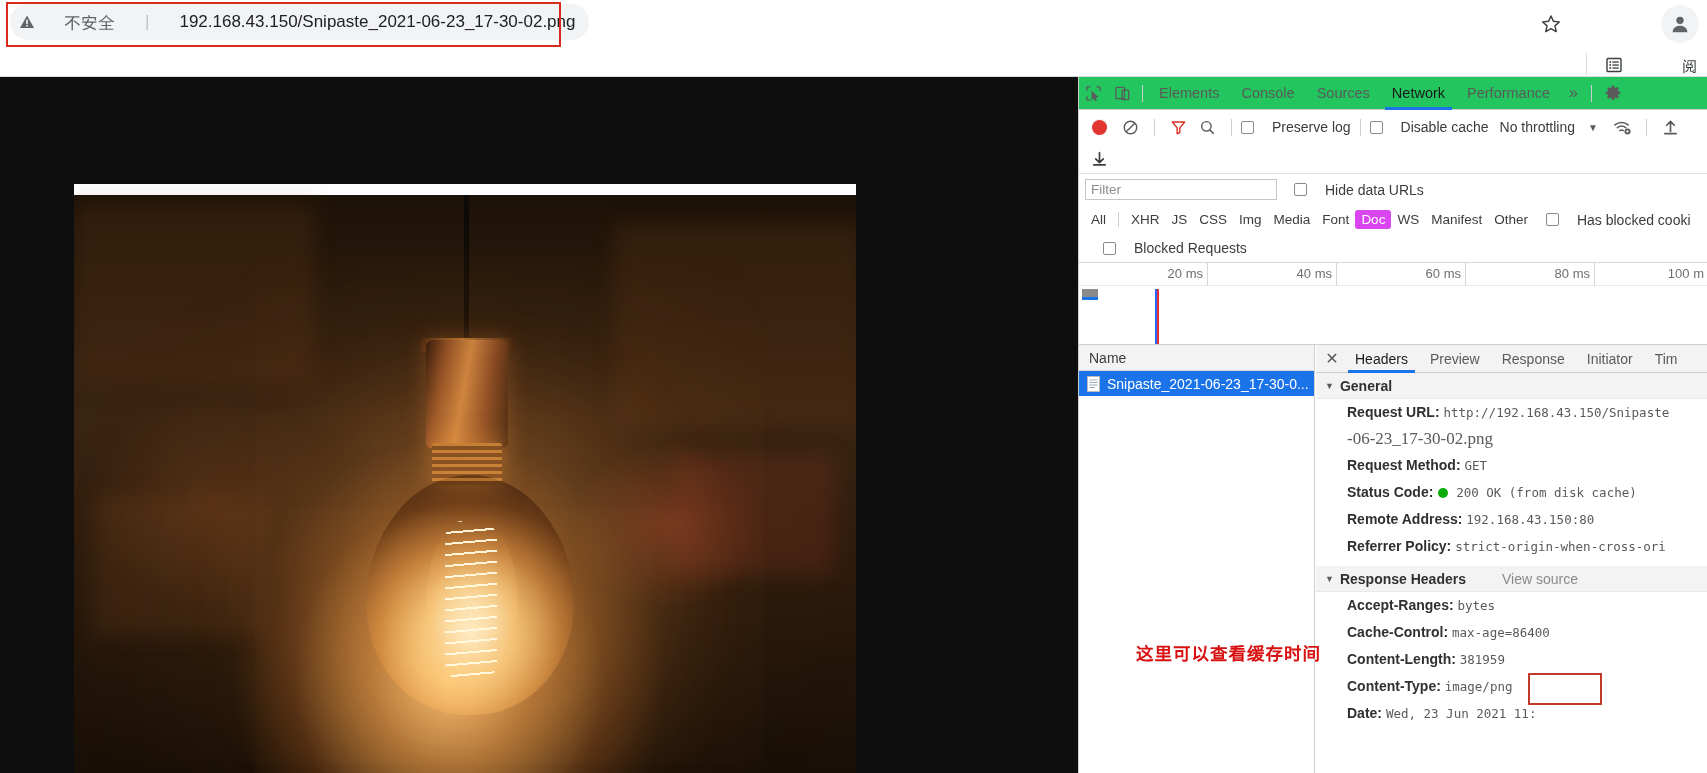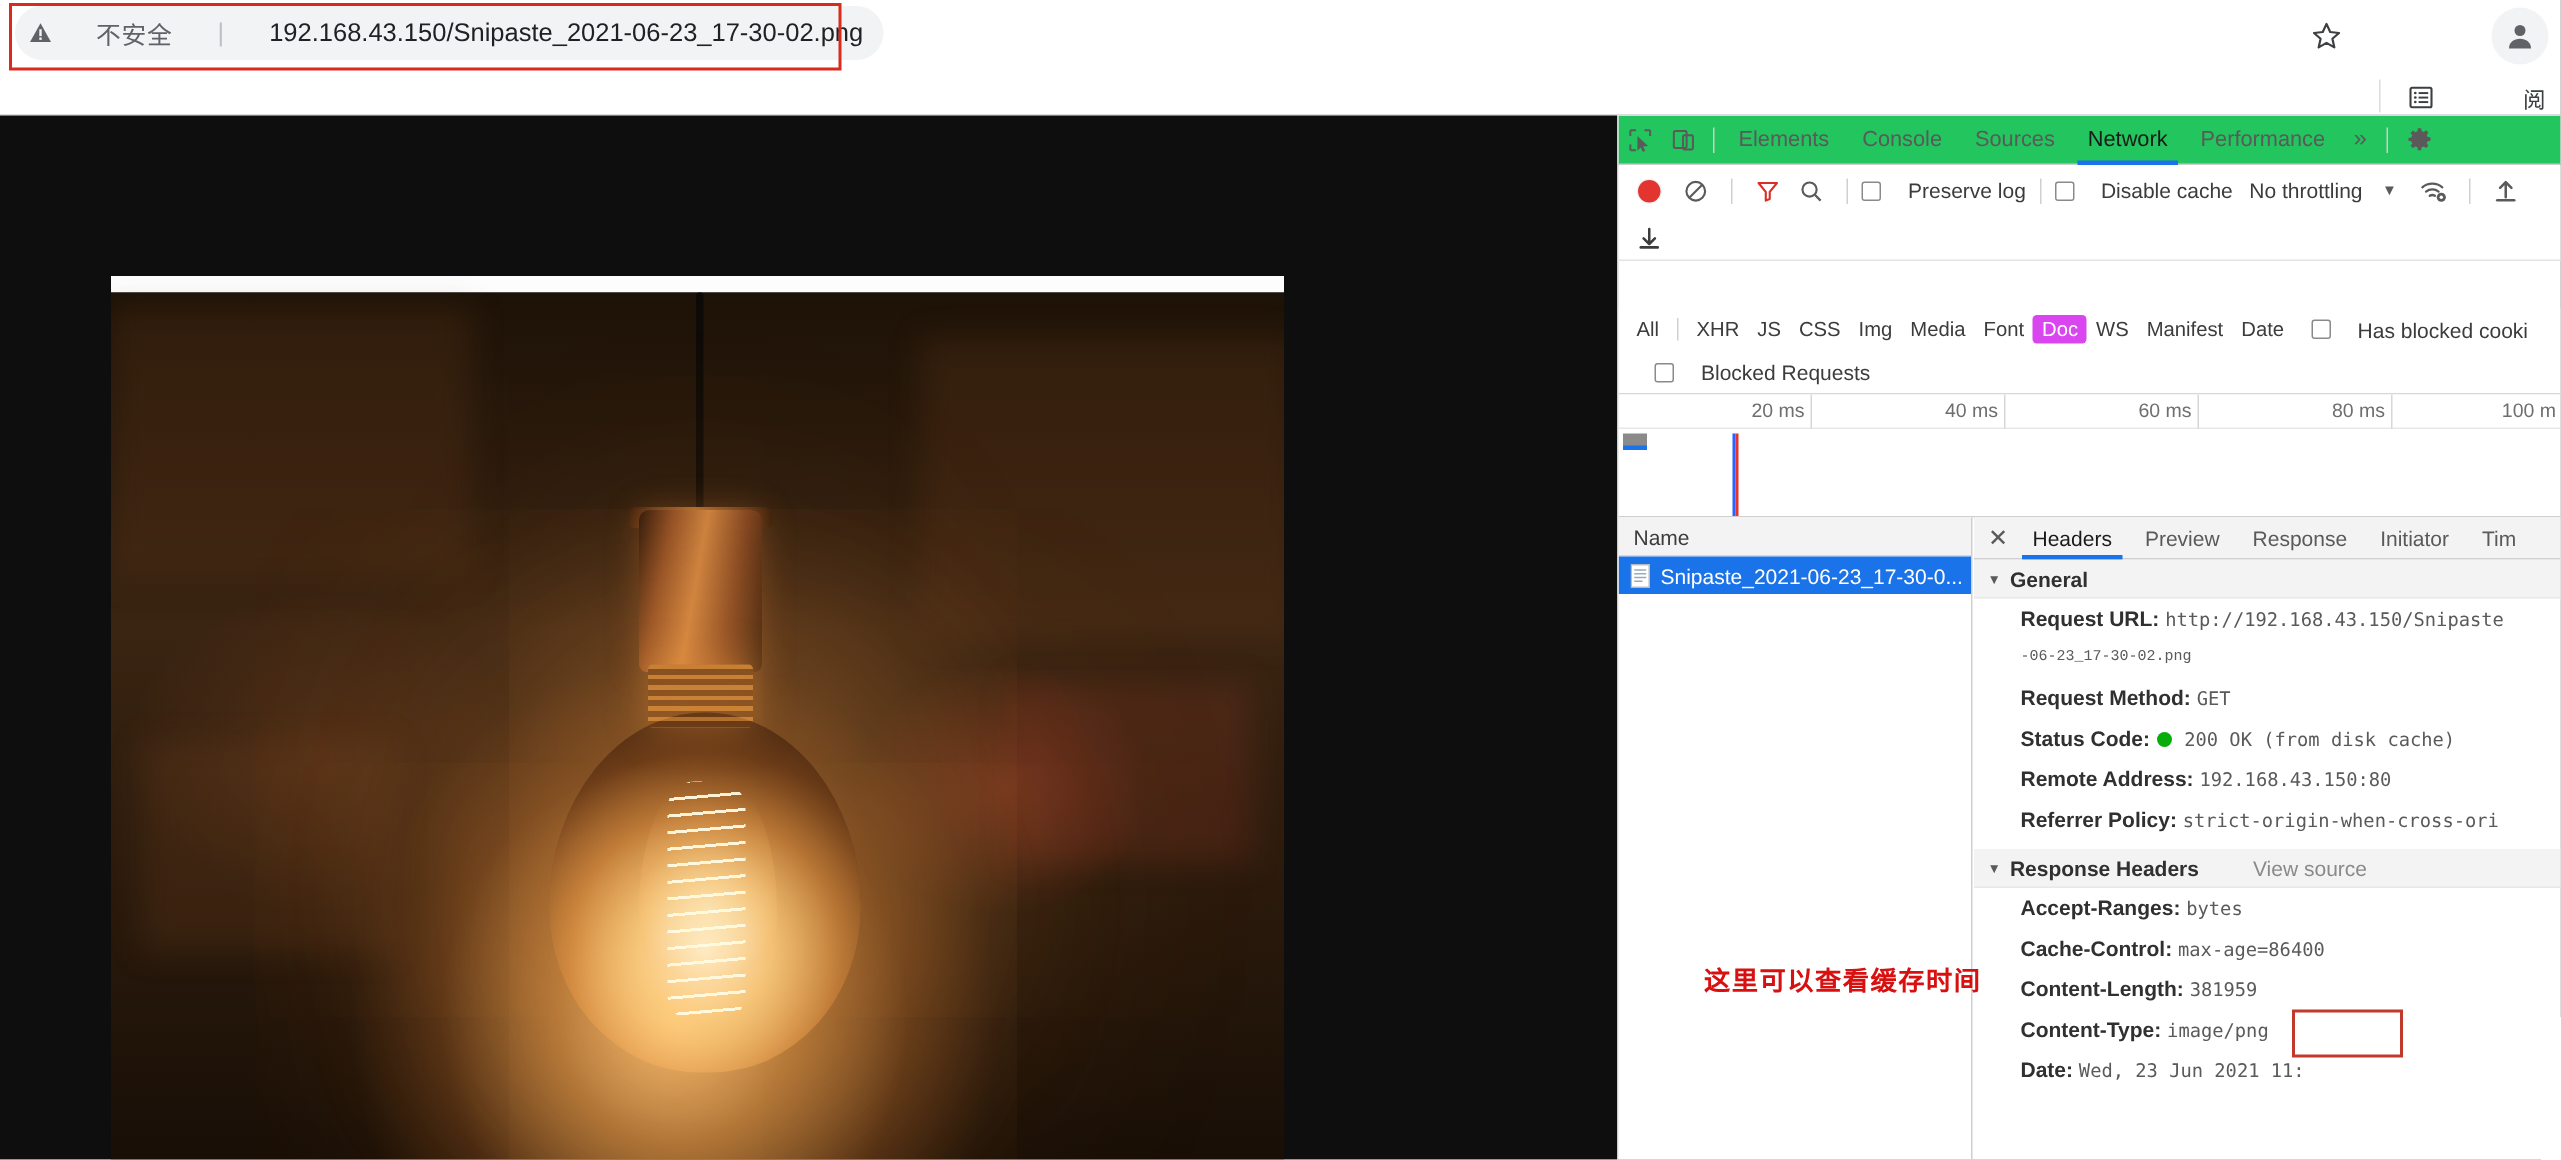--- a/index.html
+++ b/index.html
@@ -484,6 +484,13 @@
     </div>
   </div>
 
+  <div id="filter-row">
+    <input id="filter-input" type="text" placeholder="Filter" style="">
+    <div class="cb-wrap" style="margin-left:17px">
+      <span class="cbox"></span>
+      <span class="cb-label">Hide data URLs</span>
+    </div>
+  </div>
 
   <div id="type-row">
     <div class="type-chip">All</div>

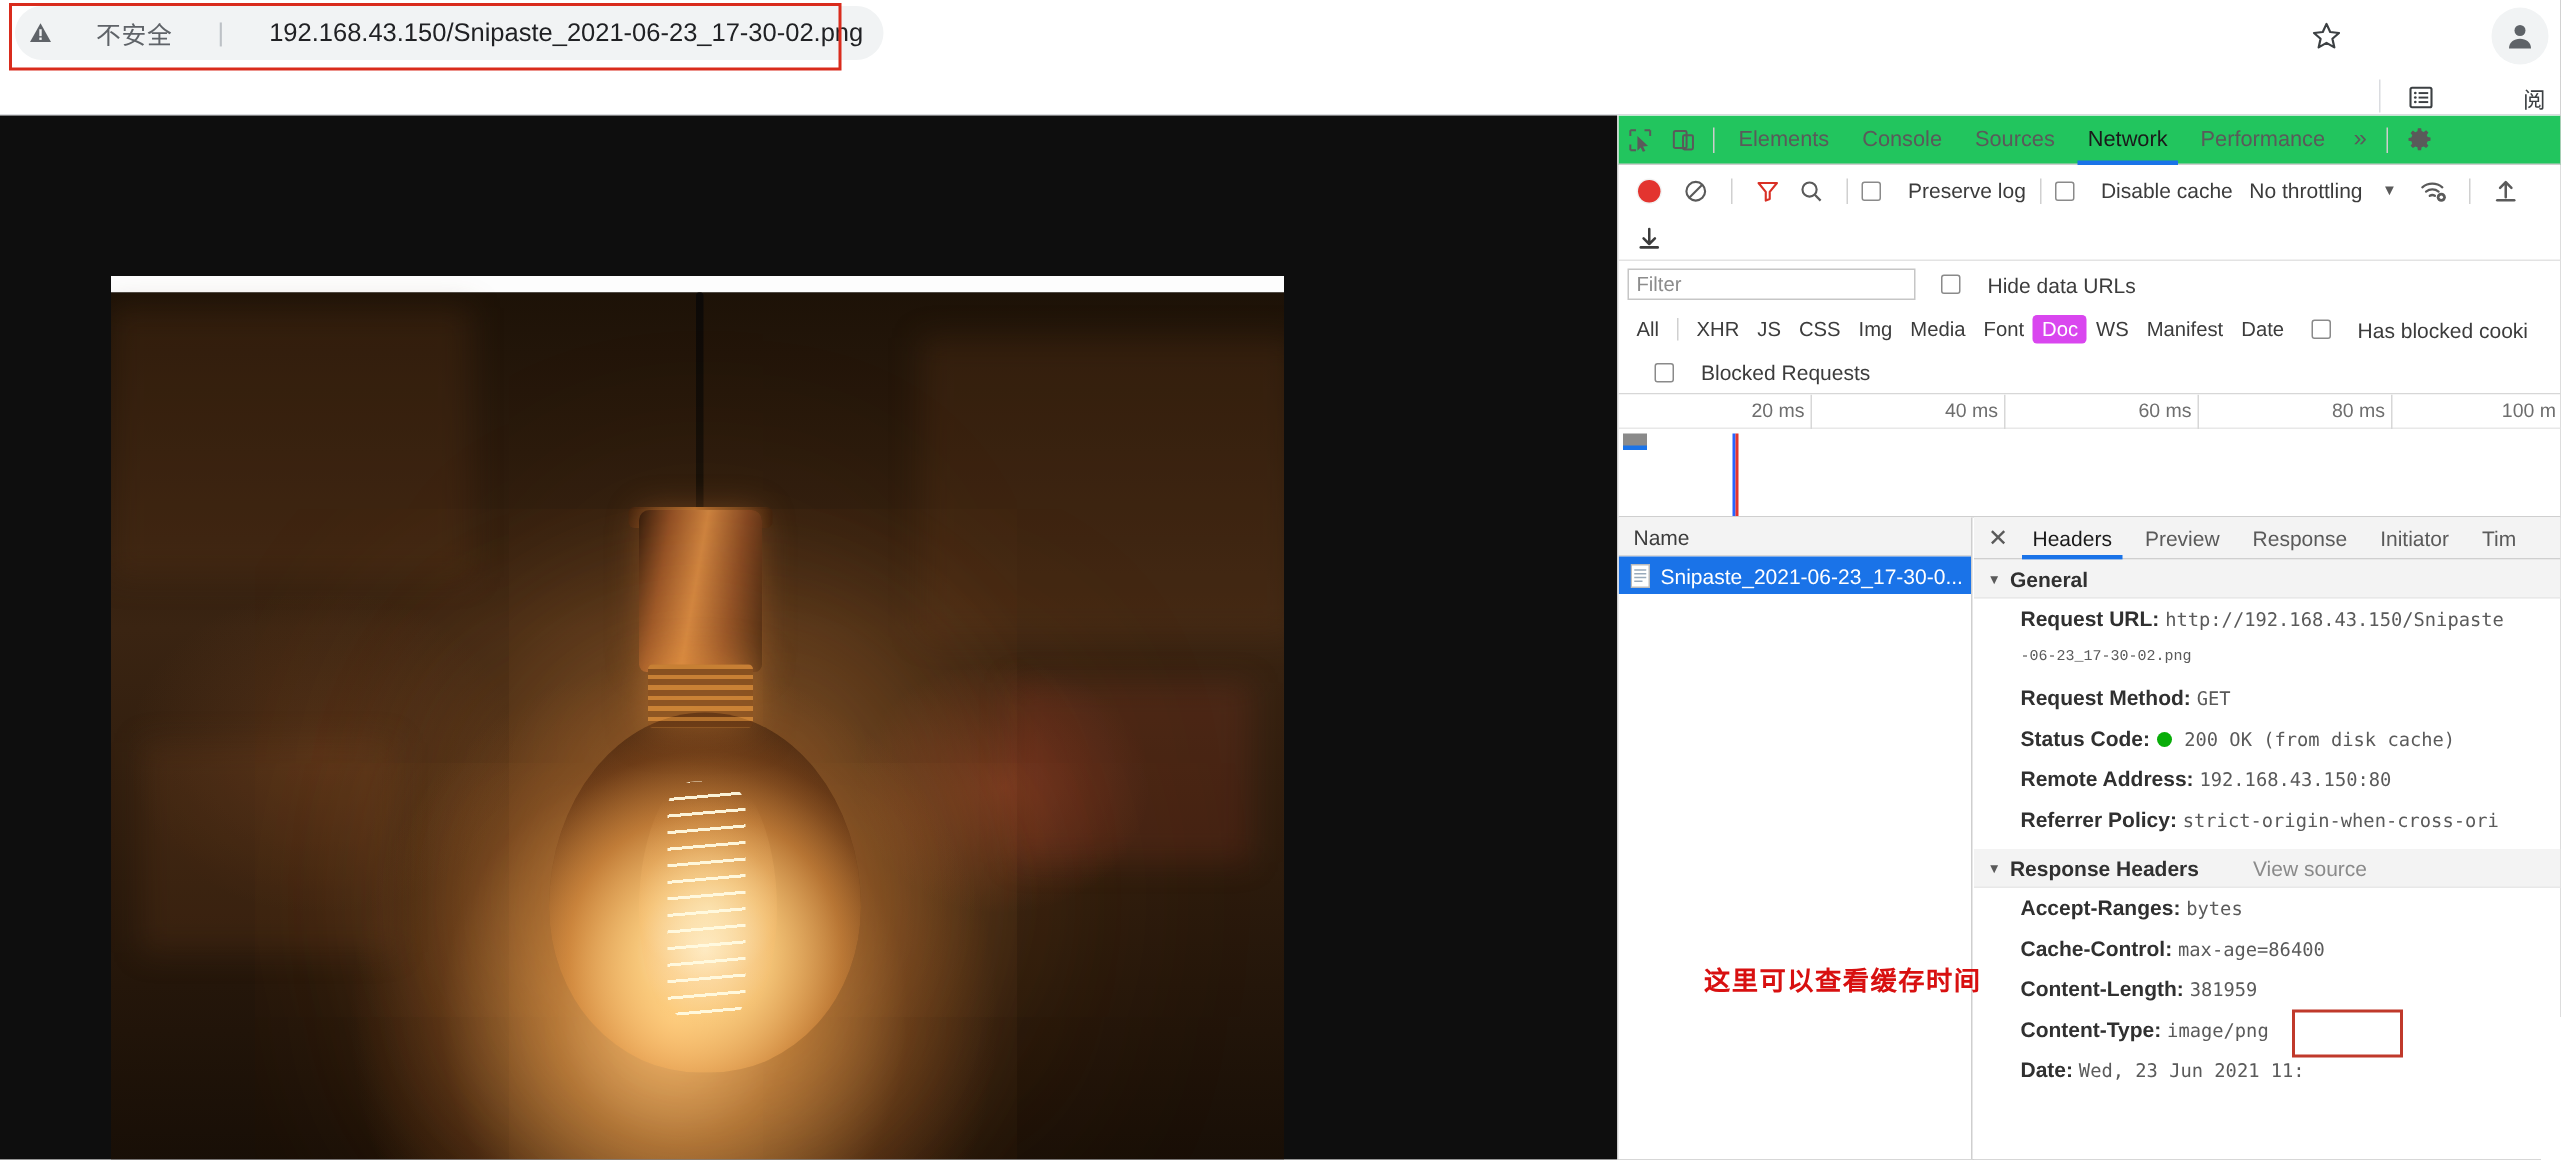--- a/index.html
+++ b/index.html
@@ -504,7 +504,7 @@
     <div class="type-chip selected">Doc</div>
     <div class="type-chip">WS</div>
     <div class="type-chip">Manifest</div>
-    <div class="type-chip">Date</div>
+    <div class="type-chip">Other</div>
     <div class="cb-wrap" style="margin-left:12px">
       <span class="cbox"></span>
       <span class="cb-label">Has blocked cooki</span>

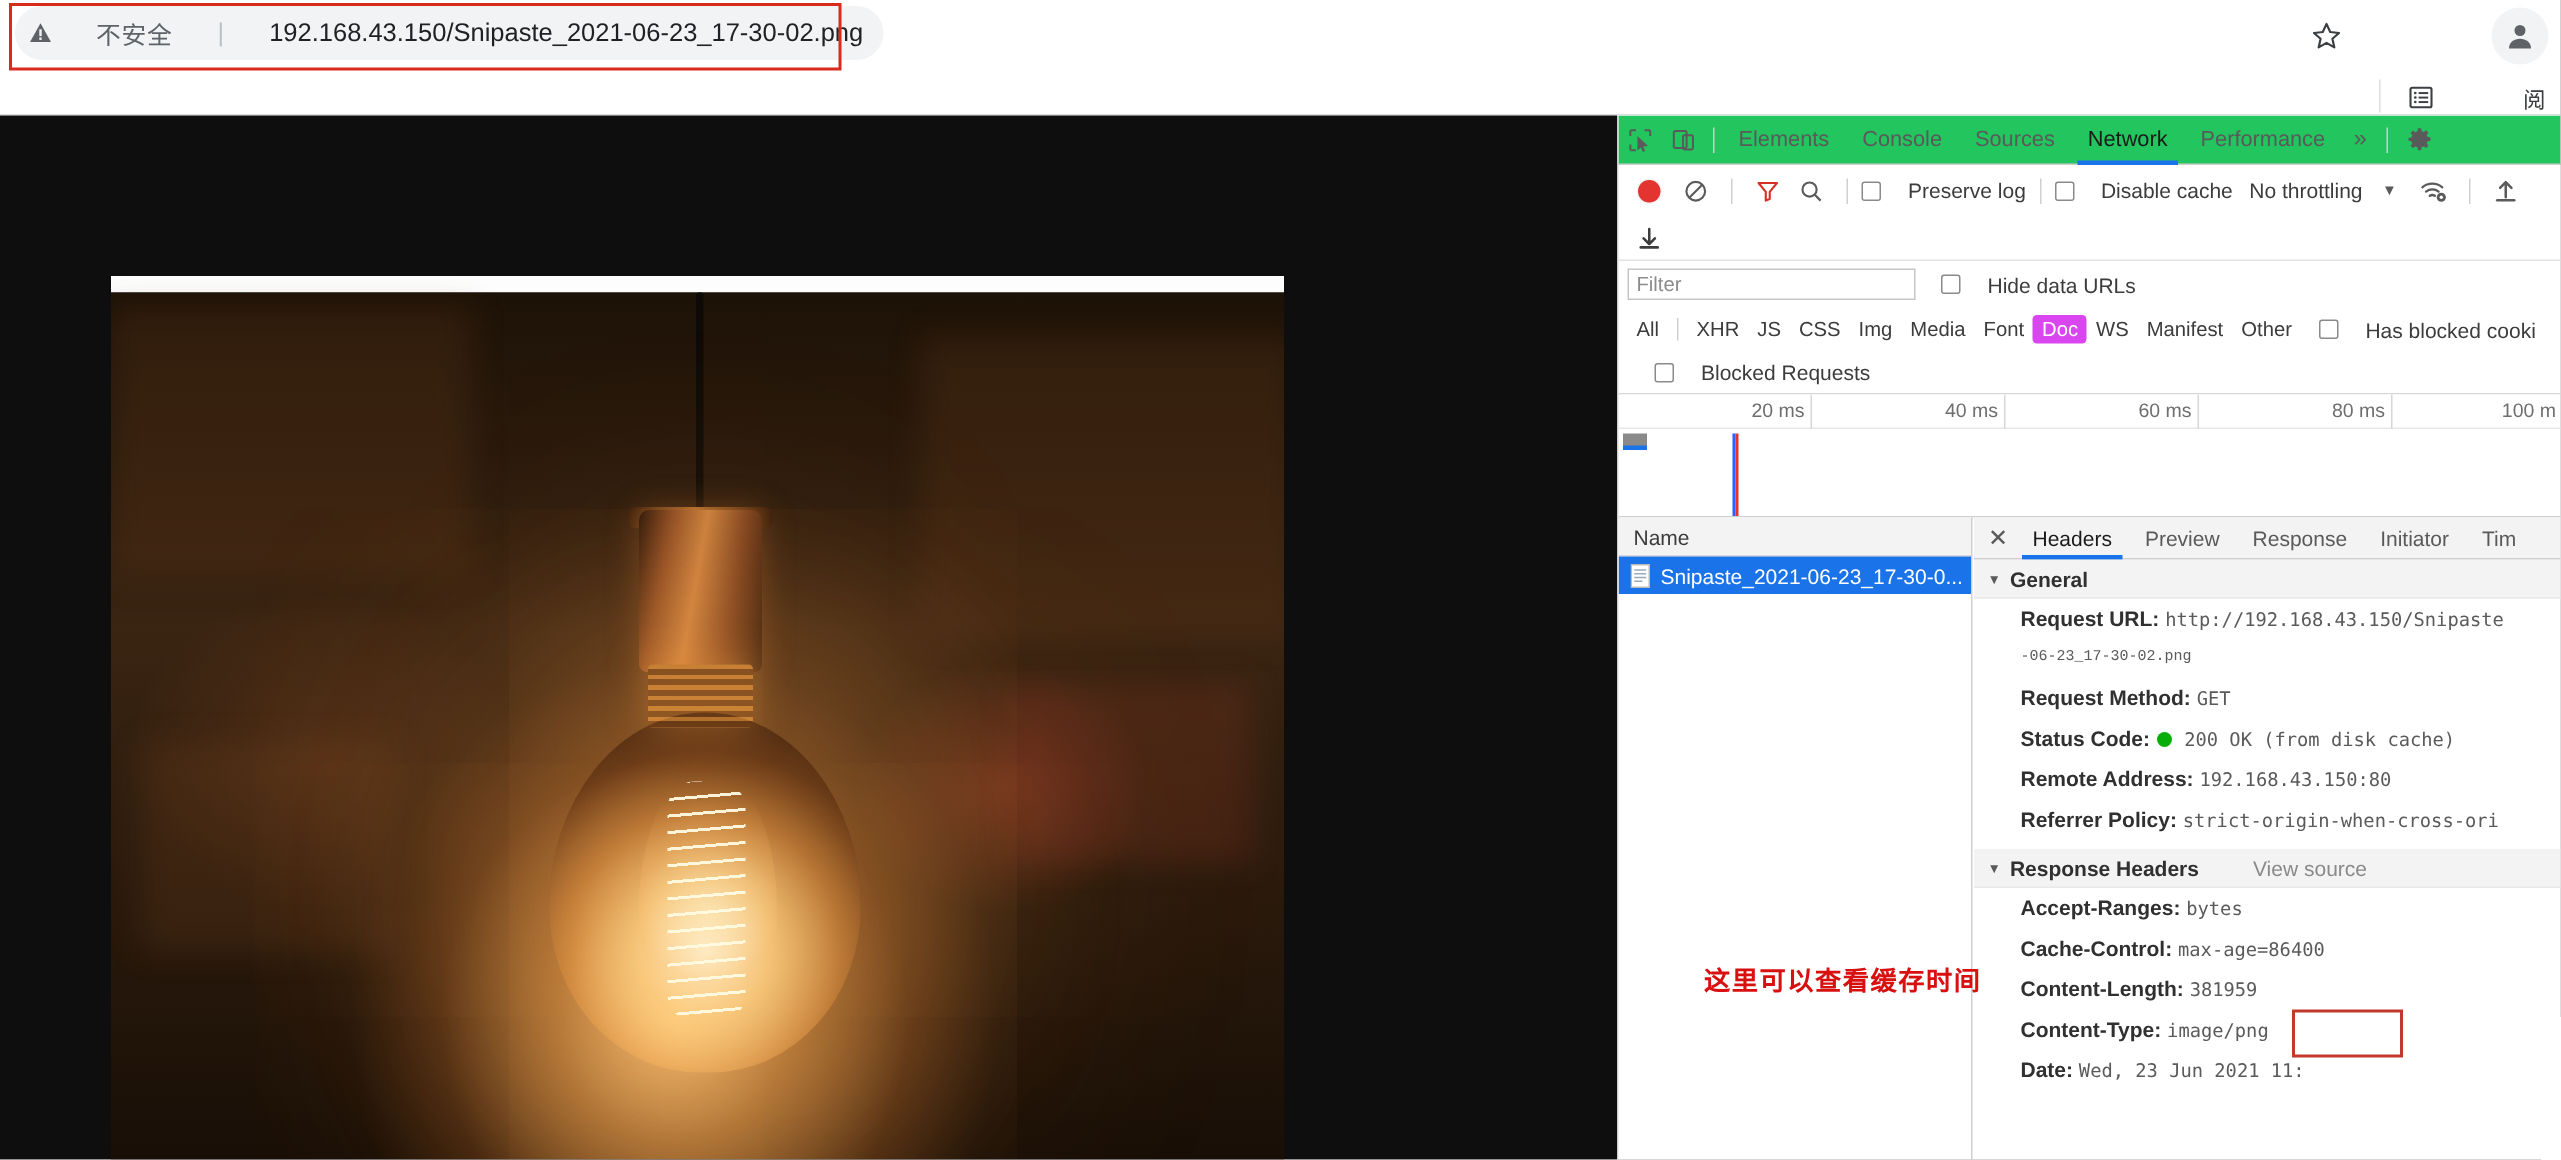--- a/index.html
+++ b/index.html
@@ -305,8 +305,8 @@
     font-size: 12.5px; color: #5a5a5a;
   }
   .hdr-cont {
-    padding: 3px 16px 3px 31px; font-size: 10px; line-height: 20px;
-    font-family: Liberation Mono, monospace; color: #5a5a5a;
+    padding: 3px 16px 3px 31px; font-size: 17px; line-height: 20px;
+    font-family: Liberation Serif, serif; color: #5a5a5a;
     white-space: nowrap;
   }
   .status-dot {

